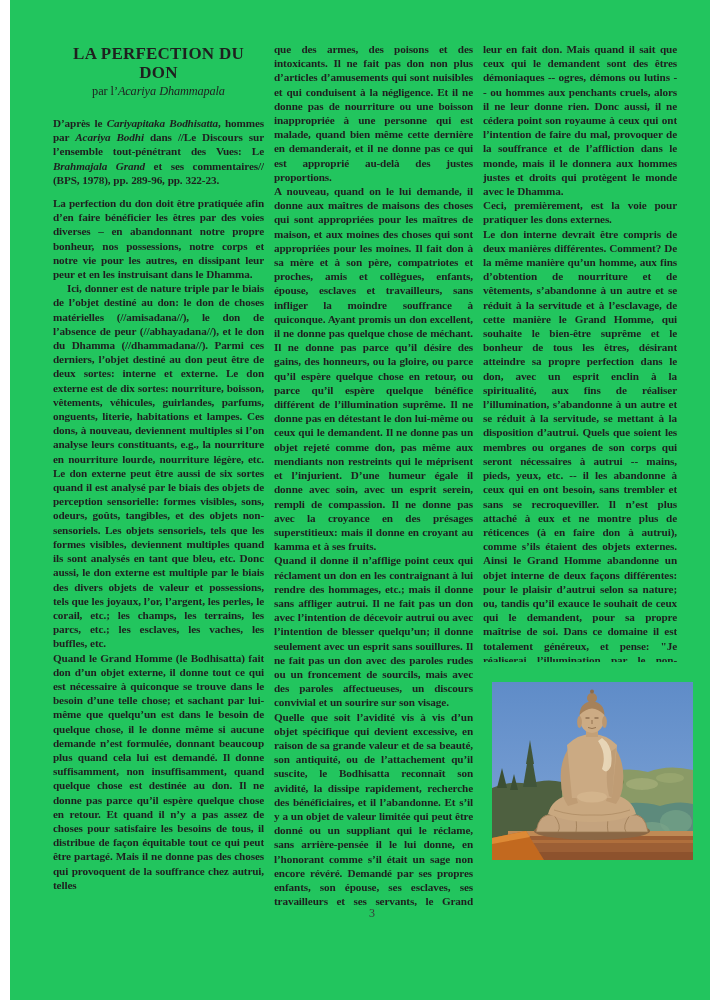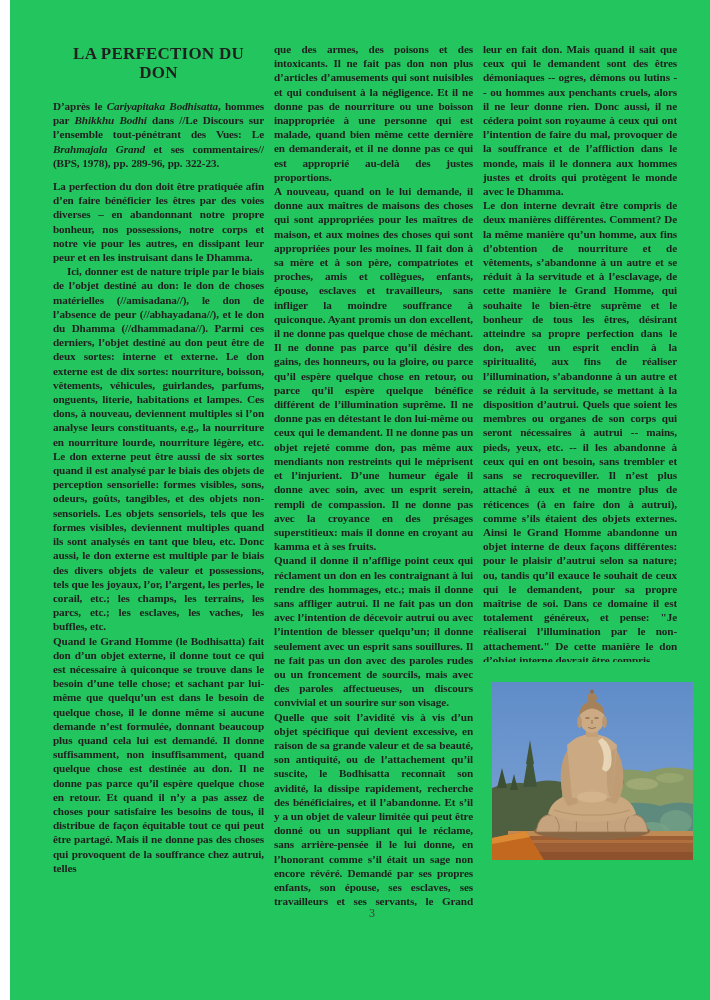--- a/index.html
+++ b/index.html
@@ -76,6 +76,7 @@
 
   <div class="col col1">
     <h1 class="doc-title">LA PERFECTION DU DON</h1>
+    <div class="byline"><span>par l’</span><span class="it">Acariya Dhammapala</span></div>
 
     <p class="attribution"><span>D’après le </span><span class="it">Cariyapitaka Bodhisatta</span><span>, hommes par </span><span class="it">Bhikkhu Bodhi</span><span> dans //Le Discours sur l’ensemble tout-pénétrant des Vues: Le </span><span class="it">Brahmajala Grand</span><span> et ses commentaires// (BPS, 1978), pp. 289-96, pp. 322-23.</span></p>
 

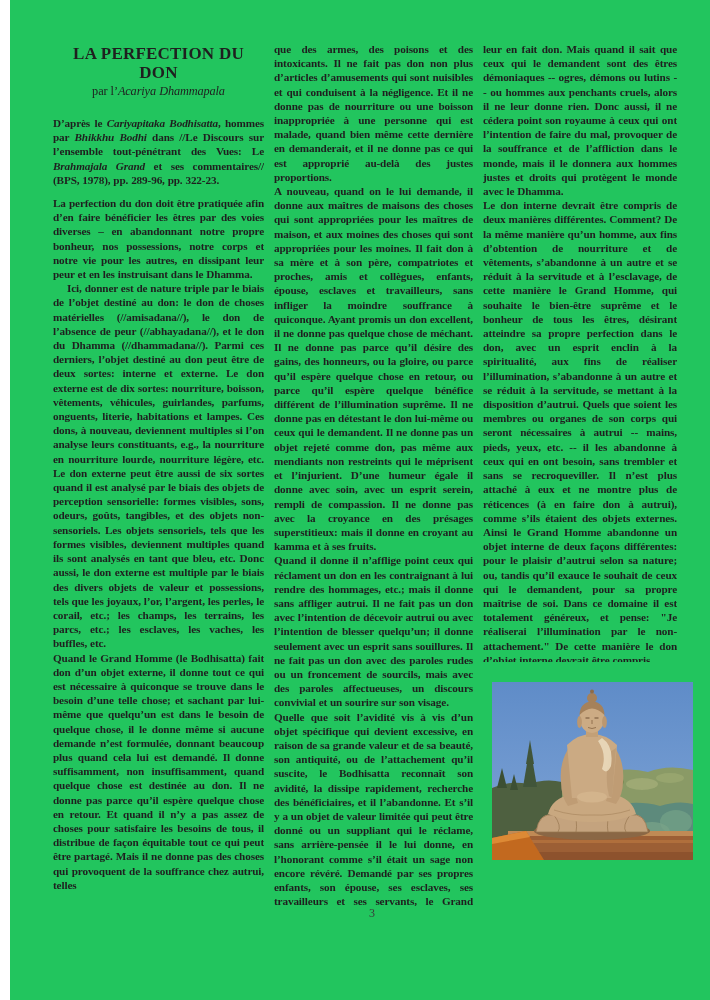--- a/index.html
+++ b/index.html
@@ -78,7 +78,7 @@
     <h1 class="doc-title">LA PERFECTION DU DON</h1>
     <div class="byline"><span>par l’</span><span class="it">Acariya Dhammapala</span></div>
 
-    <p class="attribution"><span>D’après le </span><span class="it">Cariyapitaka Bodhisatta</span><span>, hommes par </span><span class="it">Bhikkhu Bodhi</span><span> dans //Le Discours sur l’ensemble tout-pénétrant des Vues: Le </span><span class="it">Brahmajala Grand</span><span> et ses commentaires// (BPS, 1978), pp. 289-96, pp. 322-23.</span></p>
+    <p class="attribution"><span>D’après le </span><span class="it">Cariyapitaka Bodhisatta</span><span>, hommes par </span><span class="it">Acariya Bodhi</span><span> dans //Le Discours sur l’ensemble tout-pénétrant des Vues: Le </span><span class="it">Brahmajala Grand</span><span> et ses commentaires// (BPS, 1978), pp. 289-96, pp. 322-23.</span></p>
 
     <p style="margin-top:9px">La perfection du don doit être pratiquée afin d’en faire bénéficier les êtres par des voies diverses – en abandonnant notre propre bonheur, nos possessions, notre corps et notre vie pour les autres, en dissipant leur peur et en les instruisant dans le Dhamma.</p>
     <p class="para-indent">Ici, donner est de nature triple par le biais de l’objet destiné au don: le don de choses matérielles (//amisadana//), le don de l’absence de peur (//abhayadana//), et le don du Dhamma (//dhammadana//). Parmi ces derniers, l’objet destiné au don peut être de deux sortes: interne et externe. Le don externe est de dix sortes: nourriture, boisson, vêtements, véhicules, guirlandes, parfums, onguents, literie, habitations et lampes. Ces dons, à nouveau, deviennent multiples si l’on analyse leurs constituants, e.g., la nourriture en nourriture lourde, nourriture légère, etc.  Le don externe peut être aussi de six sortes quand il est analysé par le biais des objets de perception sensorielle: formes visibles, sons, odeurs, goûts, tangibles, et des objets non-sensoriels.  Les objets sensoriels, tels que les formes visibles, deviennent multiples quand ils sont analysés en tant que bleu, etc.  Donc aussi, le don externe est multiple par le biais des divers objets de valeur et possessions, tels que les joyaux, l’or, l’argent, les perles, le corail, etc.; les champs, les terrains, les parcs, etc.; les esclaves, les vaches, les buffles, etc.</p>

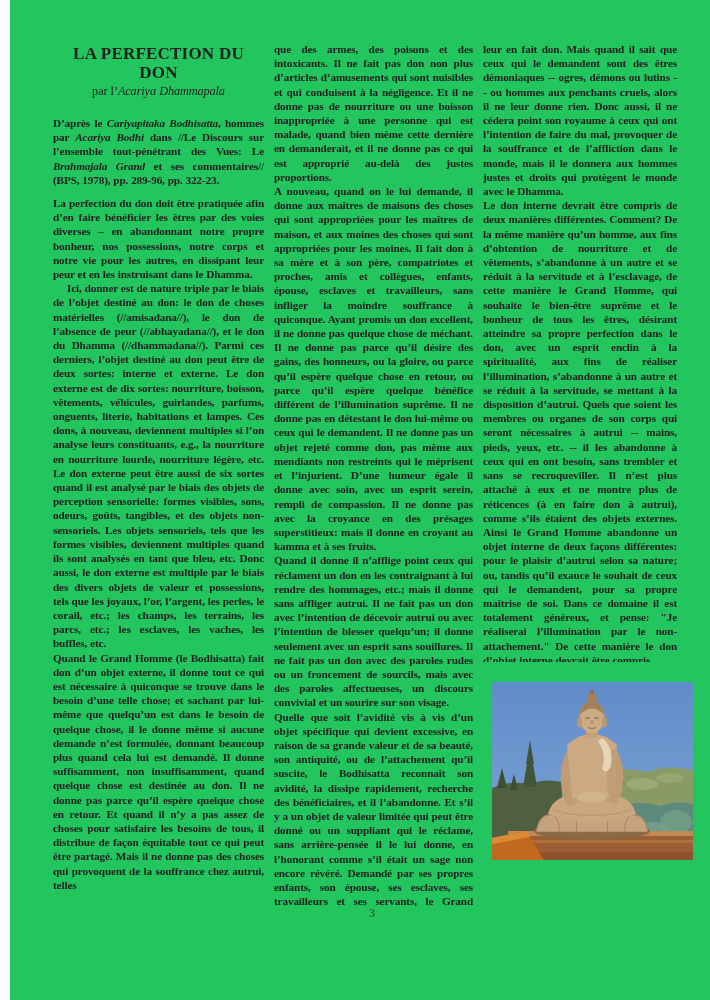--- a/index.html
+++ b/index.html
@@ -94,6 +94,7 @@
 
   <div class="col col3">
     <p>leur en fait don. Mais quand il sait que ceux qui le demandent sont des êtres démoniaques -- ogres, démons ou lutins -- ou hommes aux penchants cruels, alors il ne leur donne rien. Donc aussi, il ne cédera point son royaume à ceux qui ont l’intention de faire du mal, provoquer de la souffrance et de l’affliction dans le monde, mais il le donnera aux hommes justes et droits qui protègent le monde avec le Dhamma.</p>
+    <p>Ceci, premièrement, est la voie pour pratiquer les dons externes.</p>
     <p>Le don interne devrait être compris de deux manières différentes. Comment? De la même manière qu’un homme, aux fins d’obtention de nourriture et de vêtements, s’abandonne à un autre et se réduit à la servitude et à l’esclavage, de cette manière le Grand Homme, qui souhaite le bien-être suprême et le bonheur de tous les êtres, désirant atteindre sa propre perfection dans le don, avec un esprit enclin à la spiritualité, aux fins de réaliser l’illumination, s’abandonne à un autre et se réduit à la servitude, se mettant à la disposition d’autrui. Quels que soient les membres ou organes de son corps qui seront nécessaires à autrui -- mains, pieds, yeux, etc. -- il les abandonne à ceux qui en  ont besoin, sans trembler et sans se recroqueviller. Il n’est plus attaché à eux et ne montre plus de réticences (à en faire don à autrui), comme s’ils étaient des objets externes. Ainsi le Grand Homme abandonne un objet interne de deux façons différentes: pour le plaisir d’autrui selon sa nature; ou, tandis qu’il exauce le souhait de ceux qui le demandent, pour sa propre maîtrise de soi.  Dans ce domaine il est totalement généreux, et pense: "Je réaliserai l’illumination par le non-attachement."  De cette manière le don d’objet interne devrait être compris.</p>
   </div>
 

